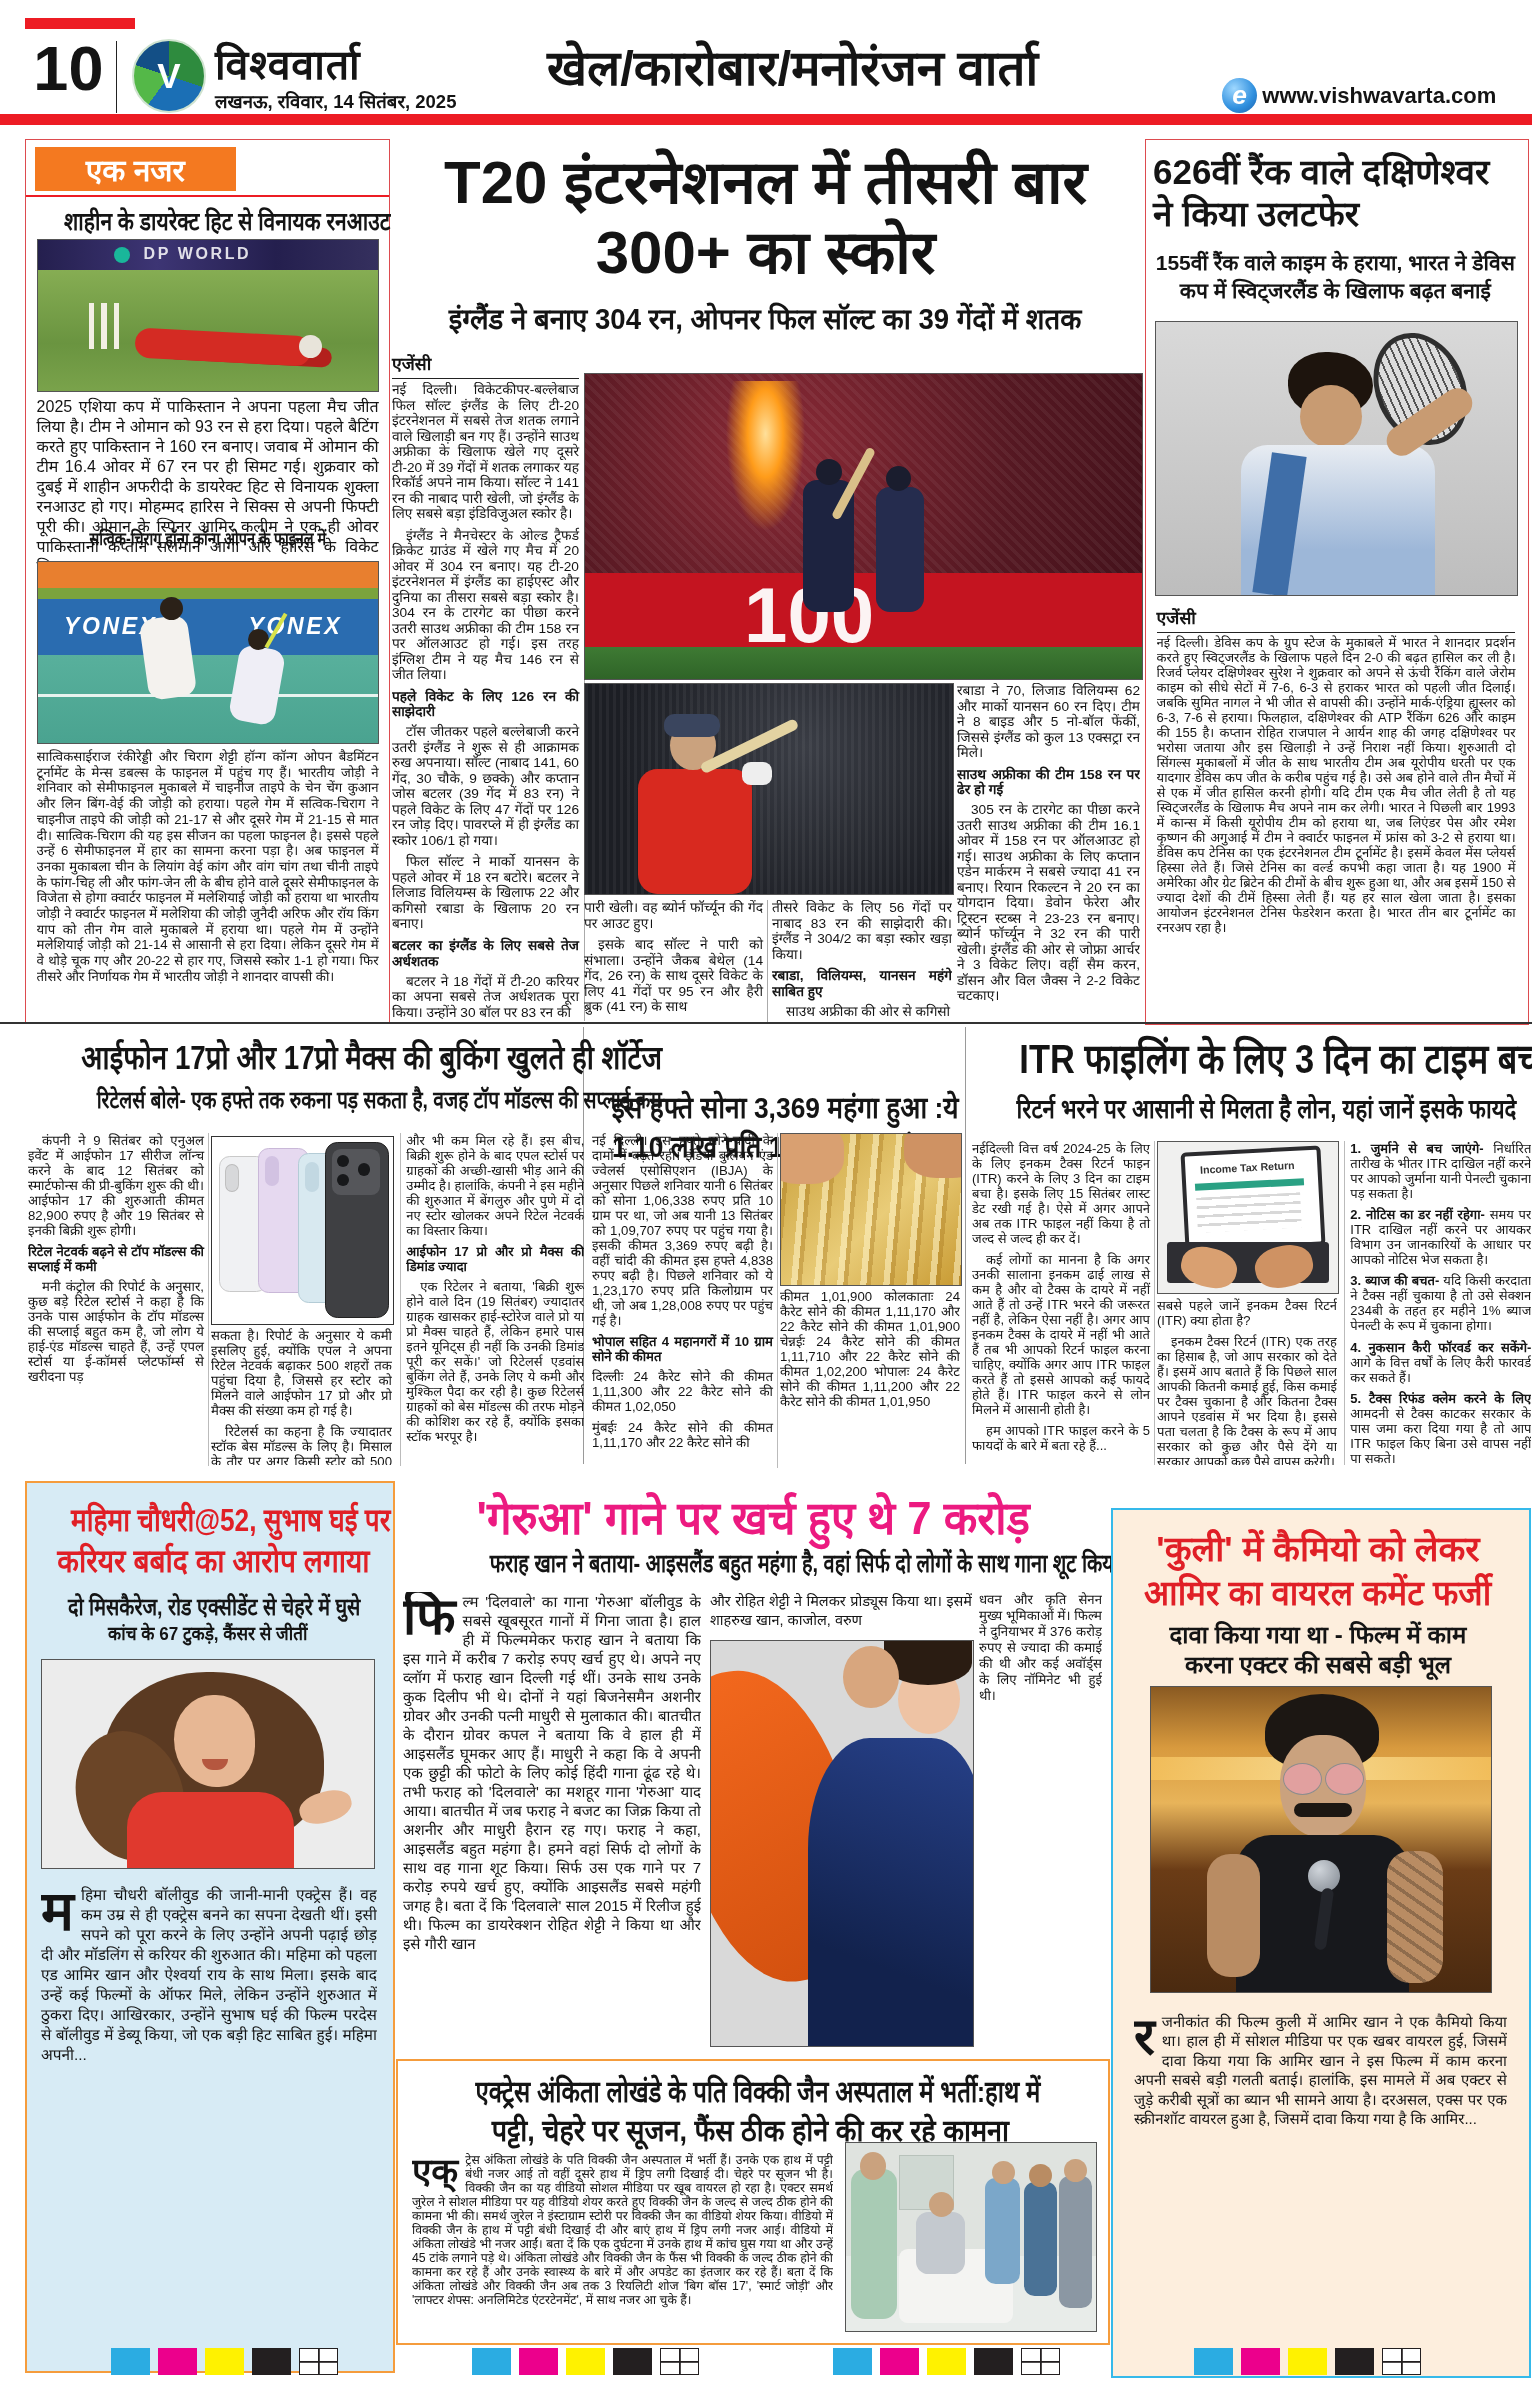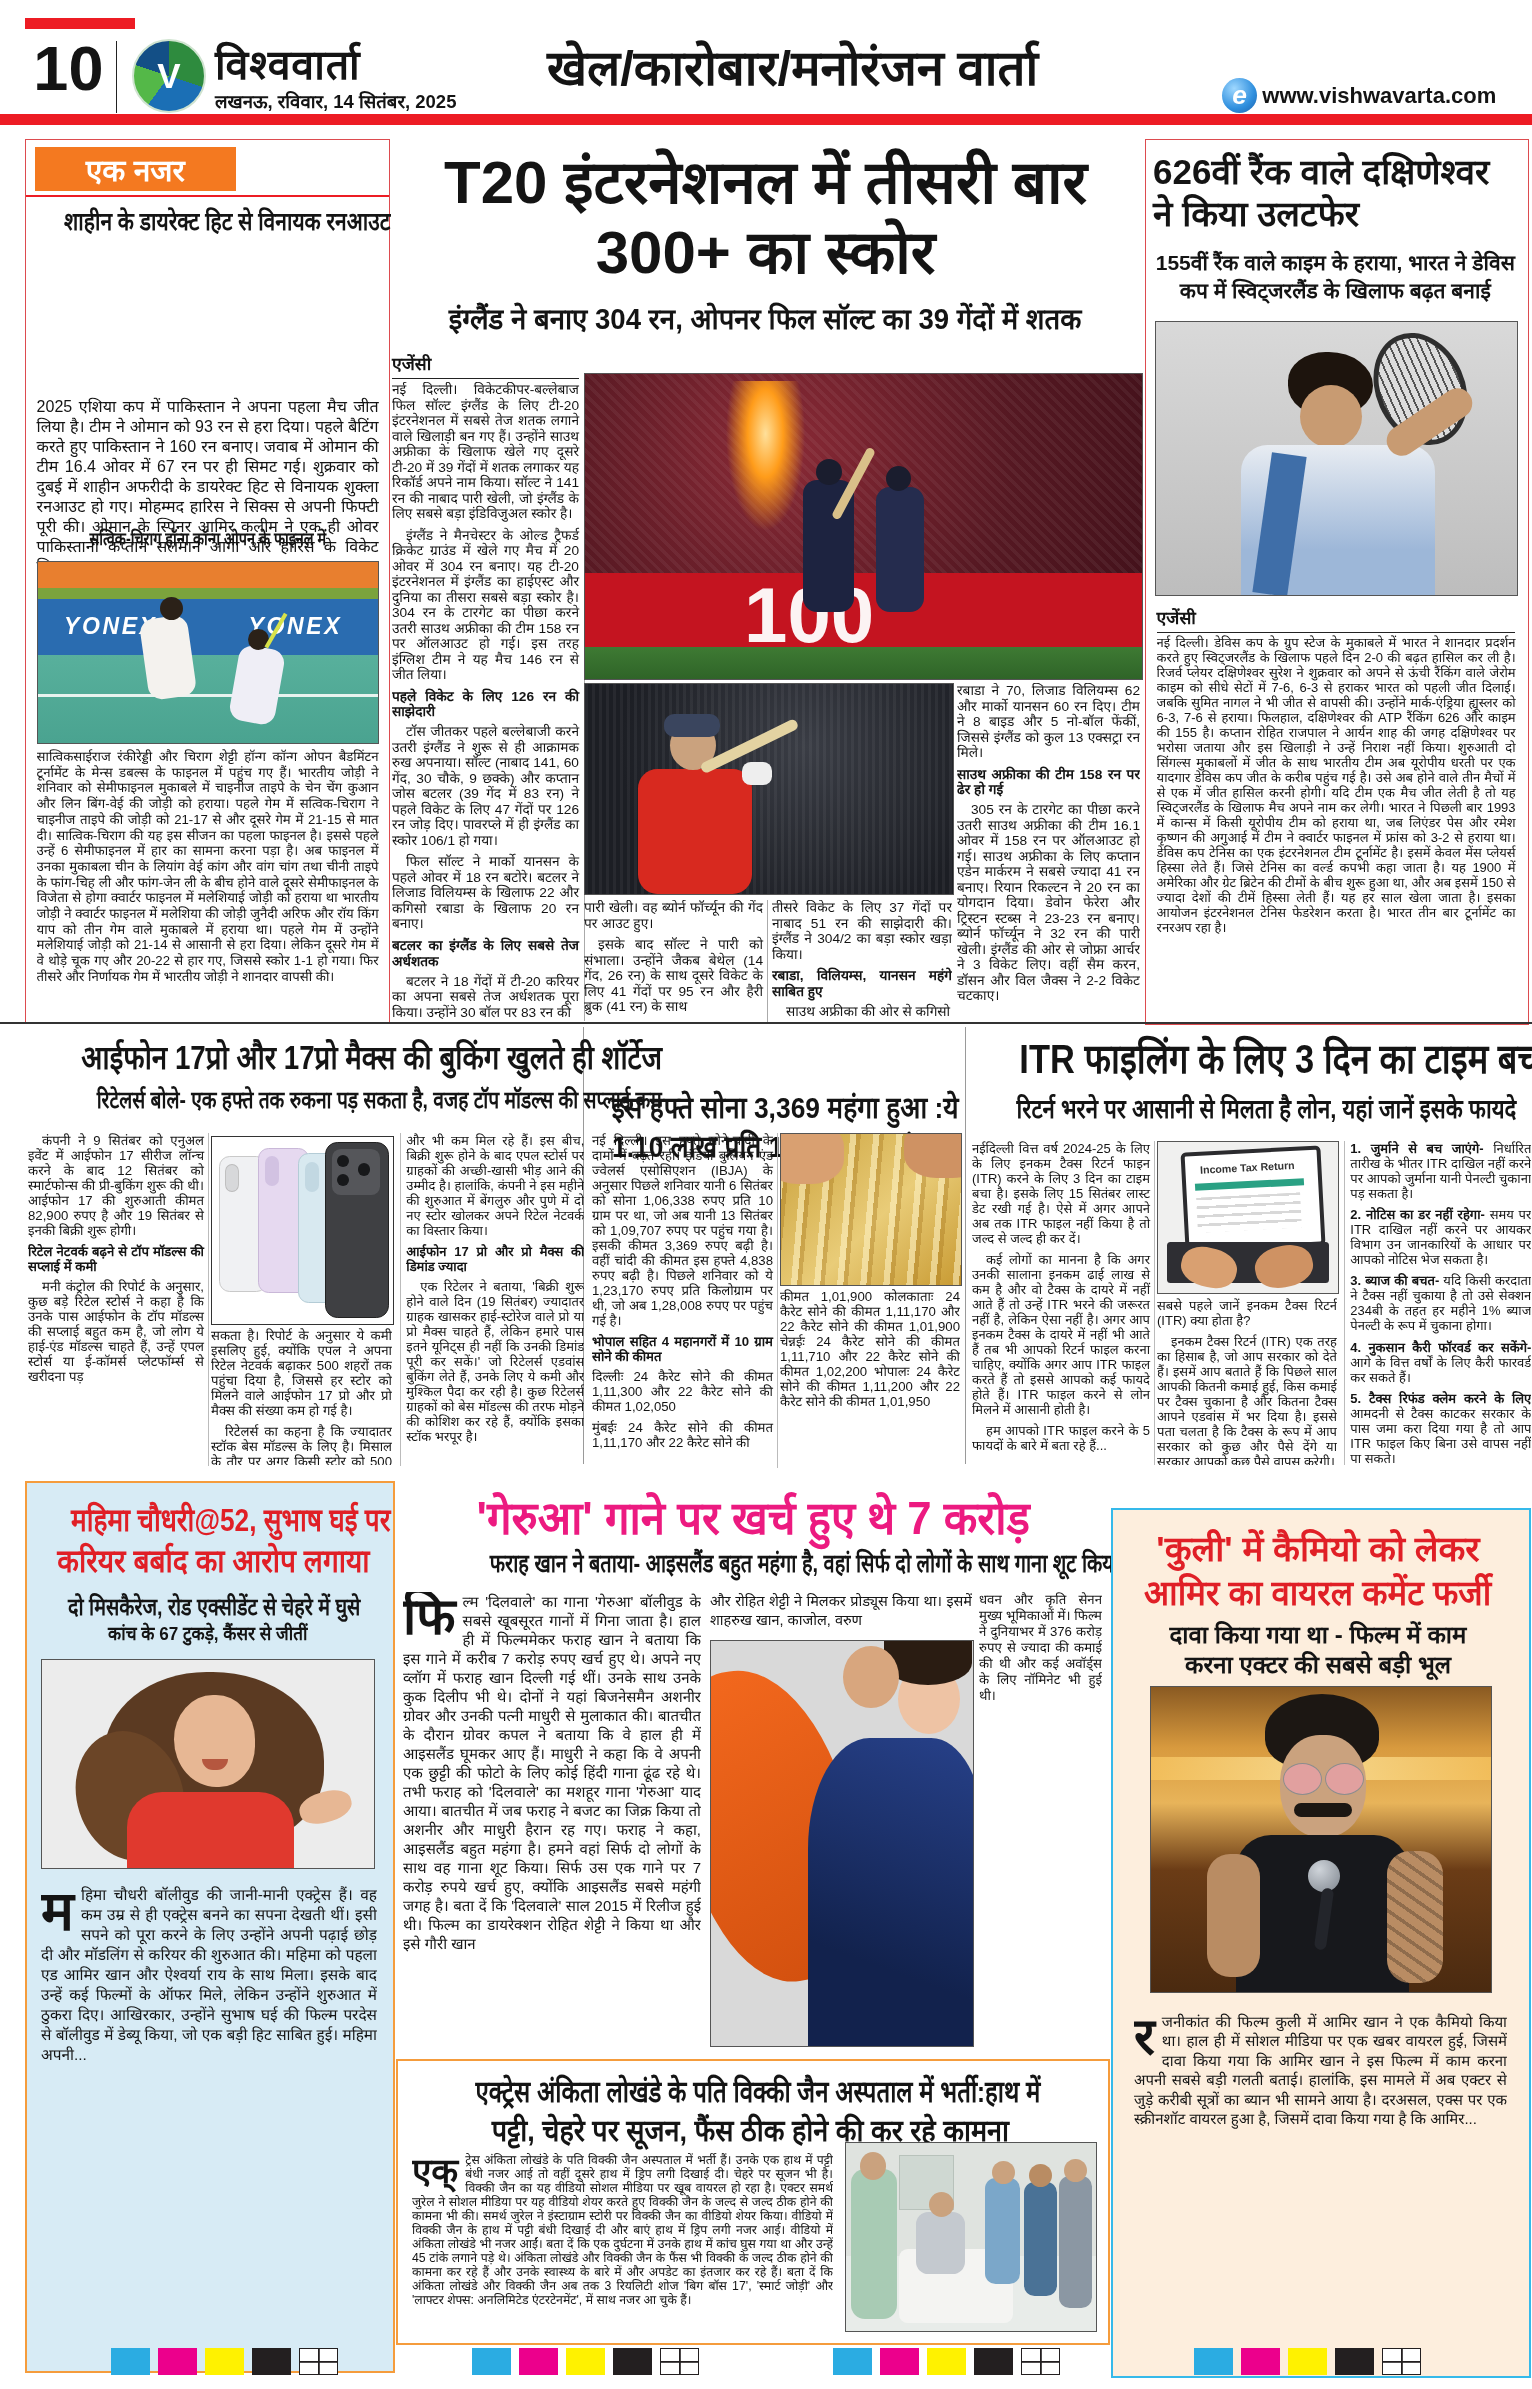--- a/index.html
+++ b/index.html
@@ -56,6 +56,15 @@
         <span class="cline"><span class="sq" style="--sx: .84;">शाहीन के डायरेक्ट हिट से विनायक रनआउट</span></span>
       </div>
 
+    <div class="ph" style="left:10.6px;top:99px;width:340px;height:151px;">
+      <div class="L" style="left:0;top:0;width:100%;height:30px;background:linear-gradient(90deg,#241f4e,#3d3574 35%,#241f4e 70%,#35305e);"></div>
+      <span class="phl" style="left:106px;top:5.3px;font-size:16px;letter-spacing:2.6px;opacity:.85;">DP WORLD</span>
+      <div class="L" style="left:76px;top:7px;width:16px;height:16px;border-radius:50%;background:#19b79a;"></div>
+      <div class="L" style="left:0;top:30px;width:100%;height:122px;background:linear-gradient(180deg,#86ad53,#6a9440 60%,#7aa34b);"></div>
+      <div class="L" style="left:51px;top:63px;width:30px;height:46px;background:repeating-linear-gradient(90deg,#f3f0e4 0 5.3px,transparent 5.3px 12.3px);"></div>
+      <div class="L" style="left:97px;top:92px;width:176px;height:30px;border-radius:16px;background:#d42b23;transform:rotate(3deg);box-shadow:26.4px 5.3px 0 -5.3px #b3201c;"></div>
+      <div class="L" style="left:261px;top:95px;width:23px;height:23px;border-radius:50%;background:#e8e4da;"></div>
+    </div>
 
     <div class="abs jt" style="left:10.6px;top:257px;width:342px;height:123px;font-size:16px;line-height:20px;">2025 एशिया कप में पाकिस्तान ने अपना पहला मैच जीत लिया है। टीम ने ओमान को 93 रन से हरा दिया। पहले बैटिंग करते हुए पाकिस्तान ने 160 रन बनाए। जवाब में ओमान की टीम 16.4 ओवर में 67 रन पर ही सिमट गई। शुक्रवार को दुबई में शाहीन अफरीदी के डायरेक्ट हिट से विनायक शुक्ला रनआउट हो गए। मोहम्मद हारिस ने सिक्स से अपनी फिफ्टी पूरी की। ओमान के स्पिनर आमिर कलीम ने एक ही ओवर पाकिस्तानी कप्तान सलमान आगा और हारिस के विकेट लिए।</div>
 

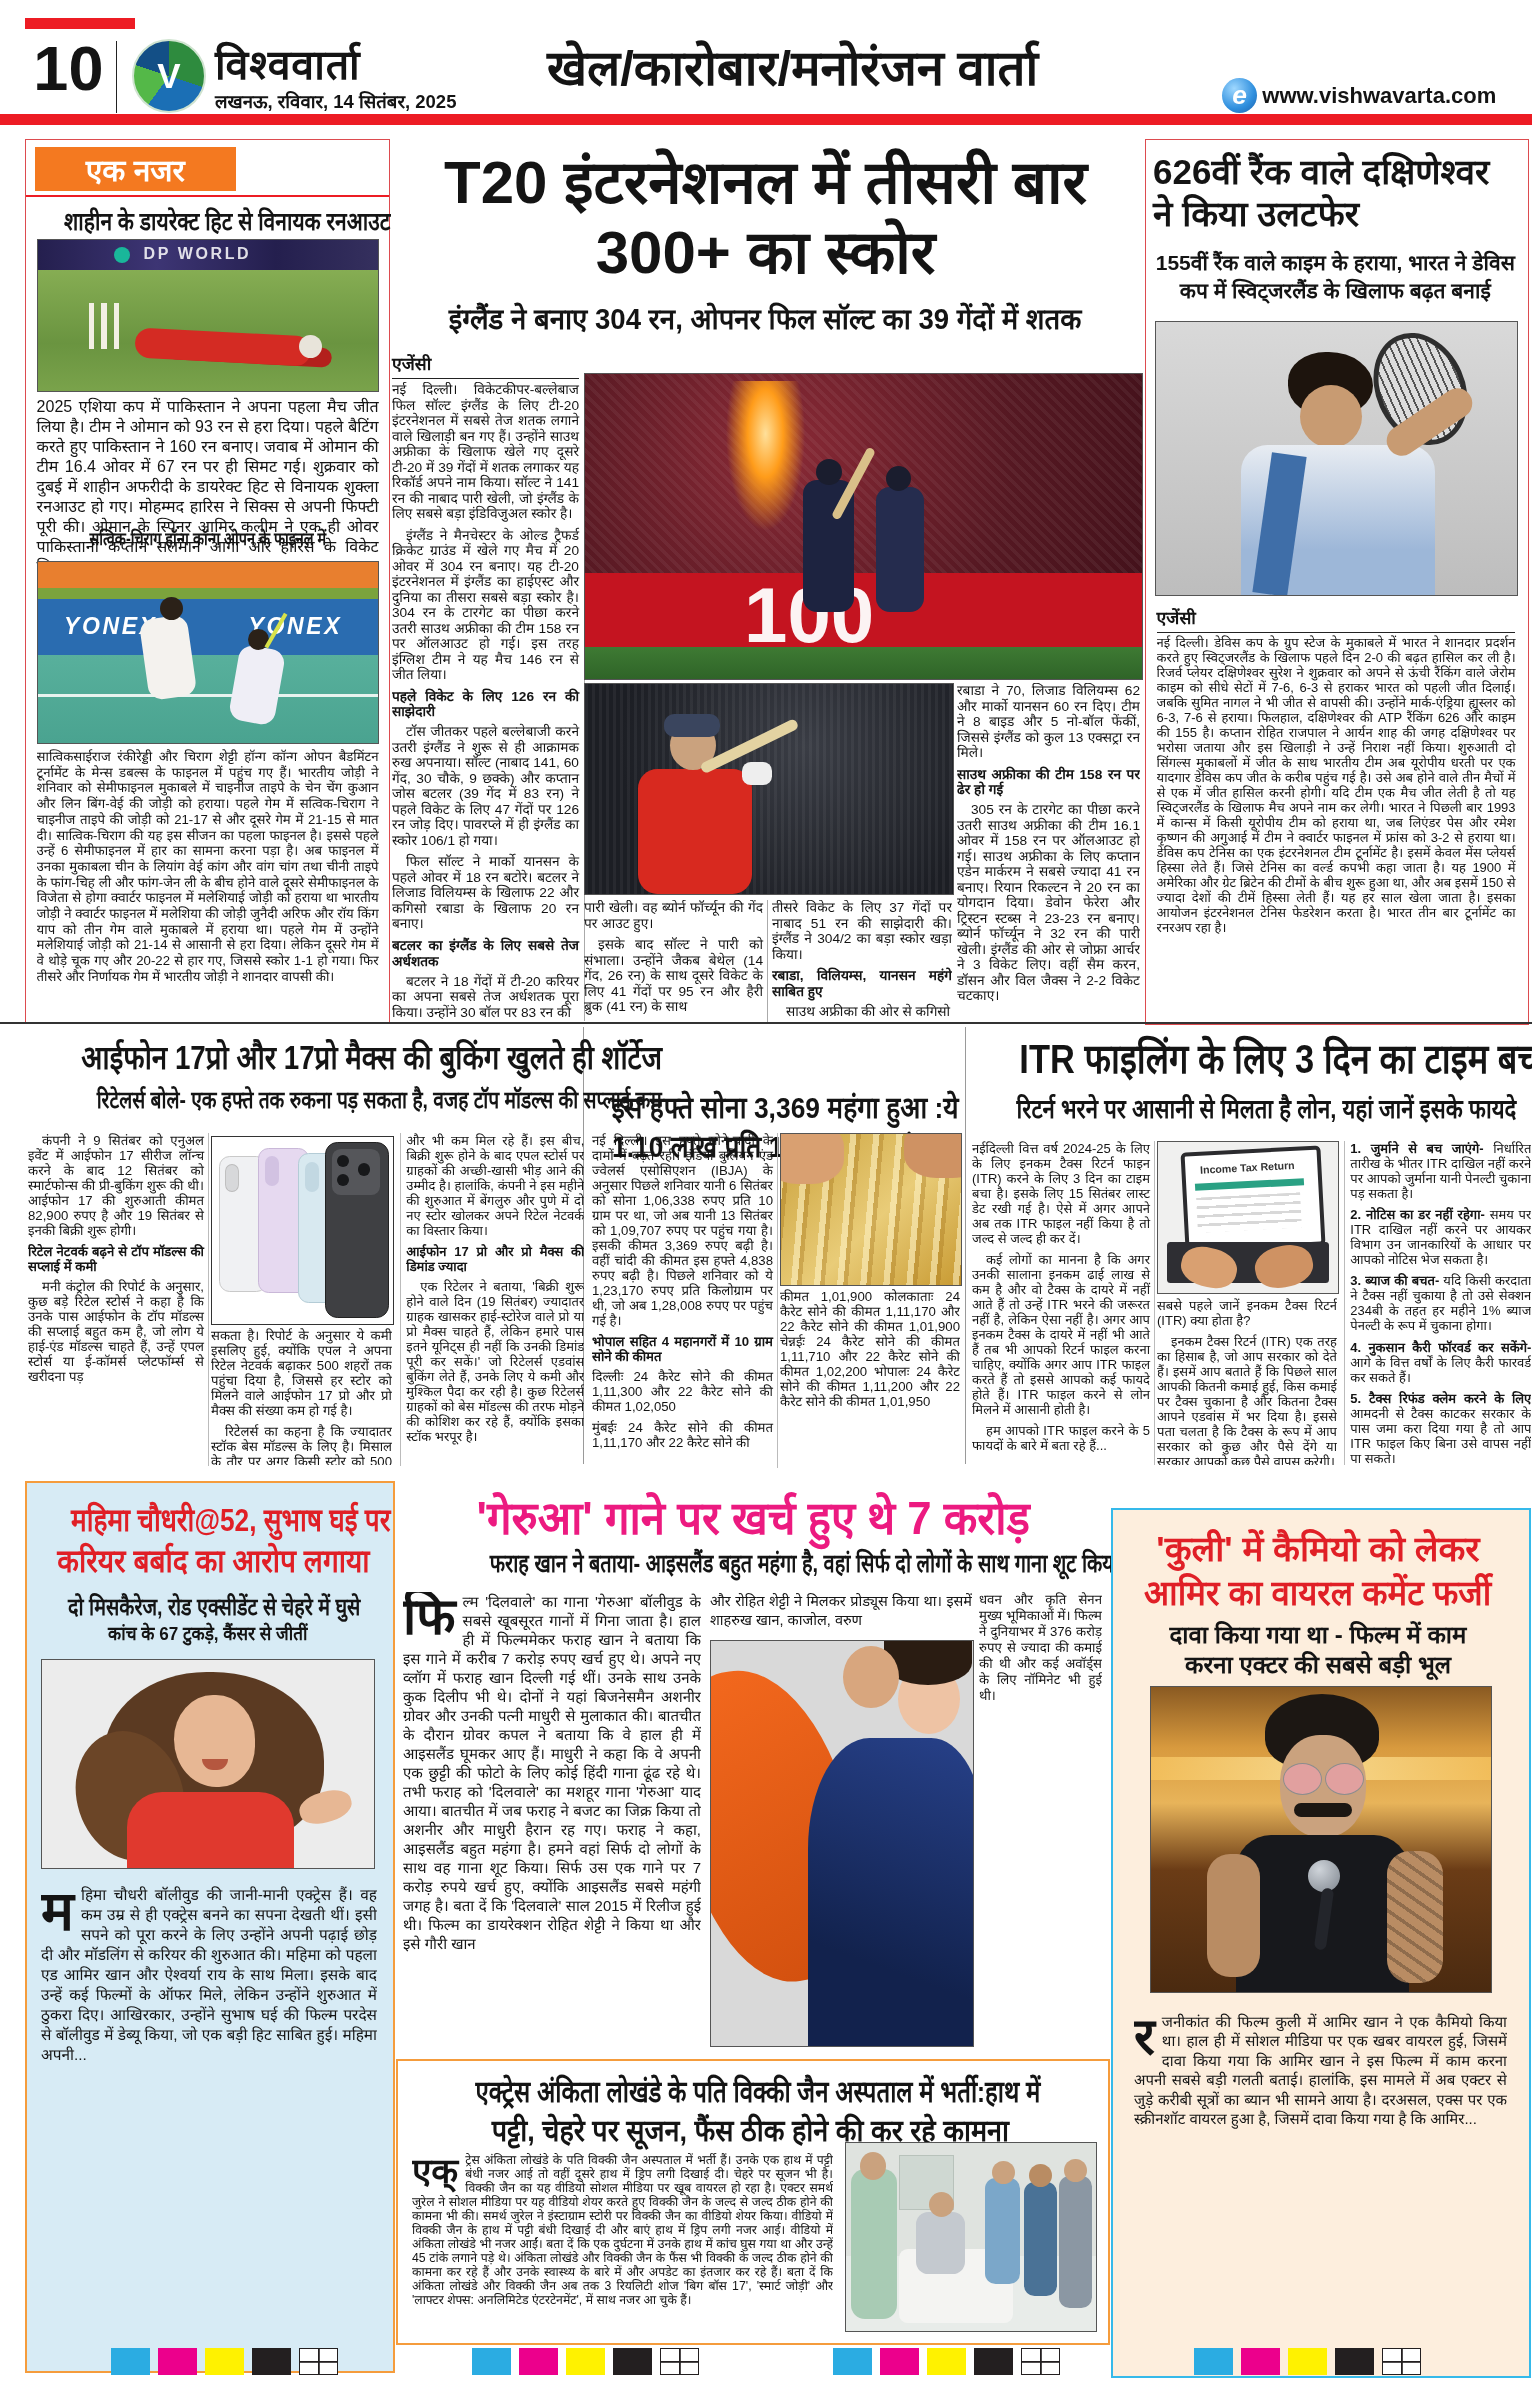--- a/index.html
+++ b/index.html
@@ -135,7 +135,7 @@
     <p class="bp ind">इसके बाद सॉल्ट ने पारी को संभाला। उन्होंने जैकब बेथेल (14 गेंद, 26 रन) के साथ दूसरे विकेट के लिए 41 गेंदों पर 95 रन और हैरी ब्रुक (41 रन) के साथ</p>
   </div>
   <div class="abs jt" style="left:772px;top:900px;width:180px;height:122px;font-size:13.7px;line-height:15.5px;overflow:hidden;">
-    <p class="bp">तीसरे विकेट के लिए 37 गेंदों पर नाबाद 51 रन की साझेदारी की। इंग्लैंड ने 304/2 का बड़ा स्कोर खड़ा किया।</p>
+    <p class="bp">तीसरे विकेट के लिए 56 गेंदों पर नाबाद 83 रन की साझेदारी की। इंग्लैंड ने 304/2 का बड़ा स्कोर खड़ा किया।</p>
     <p class="colh">रबाडा, विलियम्स, यानसन महंगे साबित हुए</p>
     <p class="bp ind">साउथ अफ्रीका की ओर से कगिसो</p>
   </div>

